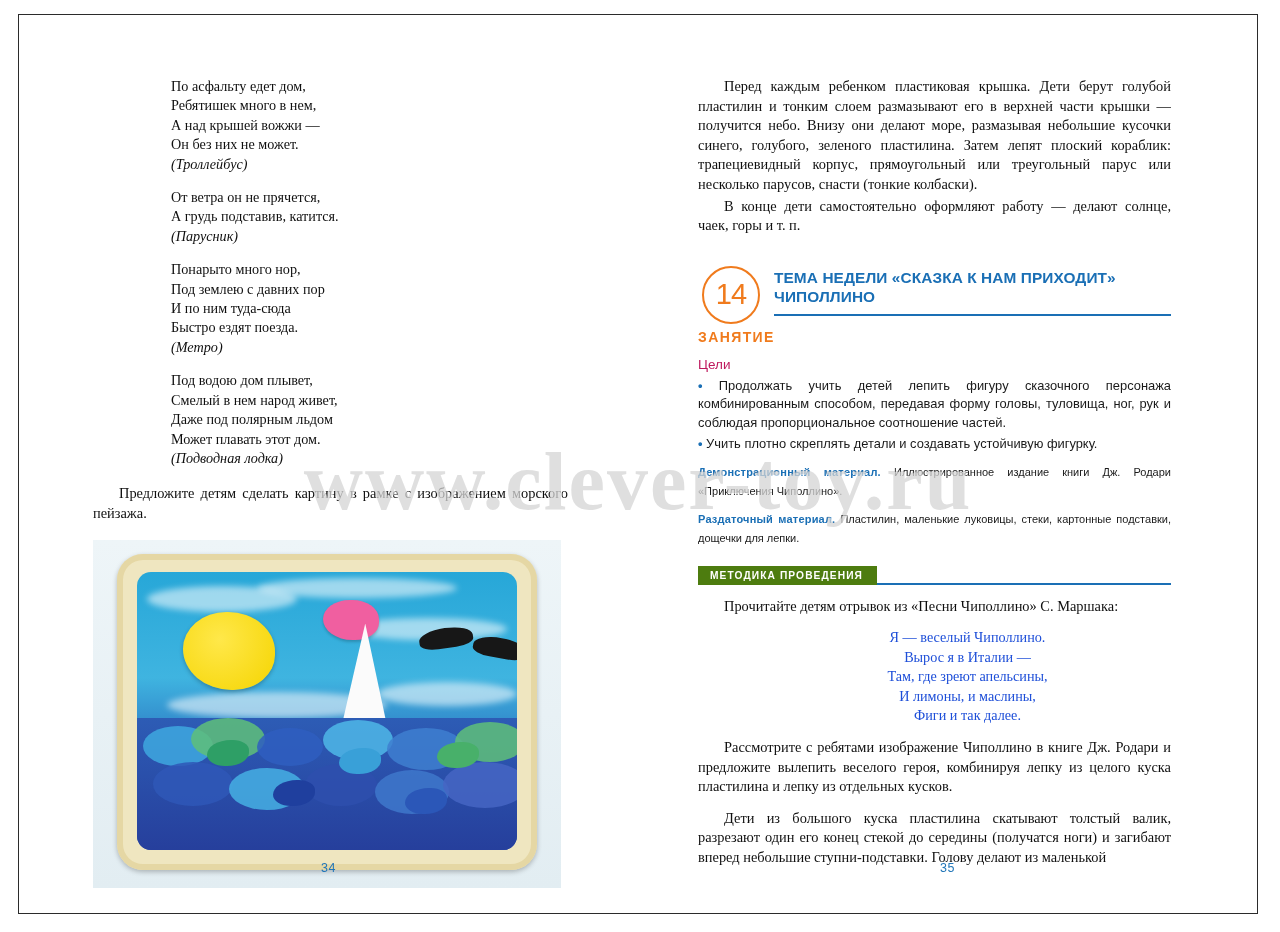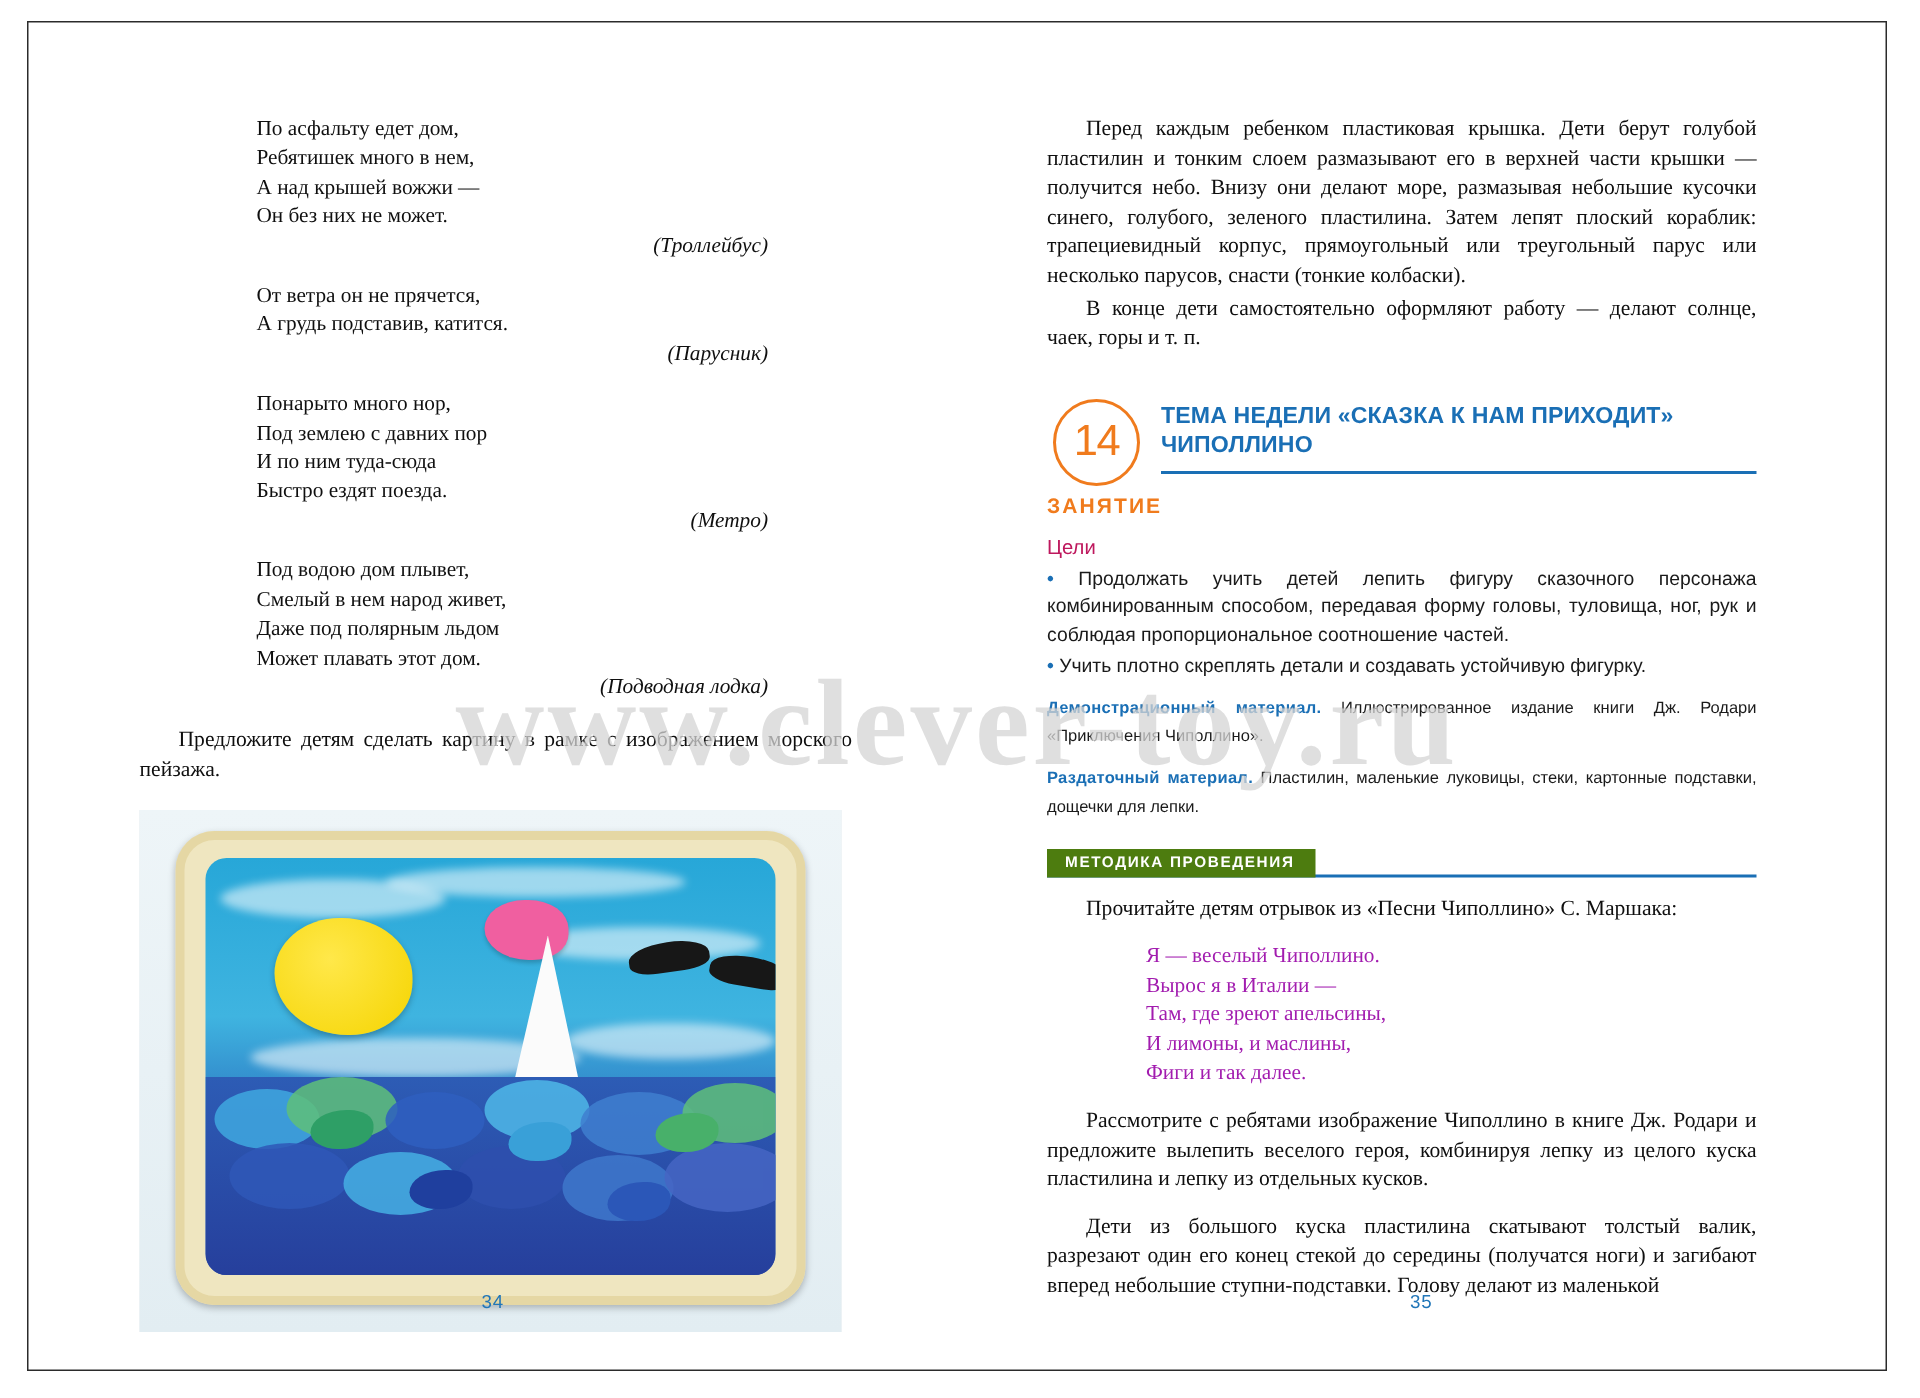--- a/index.html
+++ b/index.html
@@ -66,7 +66,6 @@
   .poem .line { white-space: nowrap; }
   .poem .answer {
     font-style: italic;
-    text-align: right;
     padding-right: 56px;
   }
   .para {

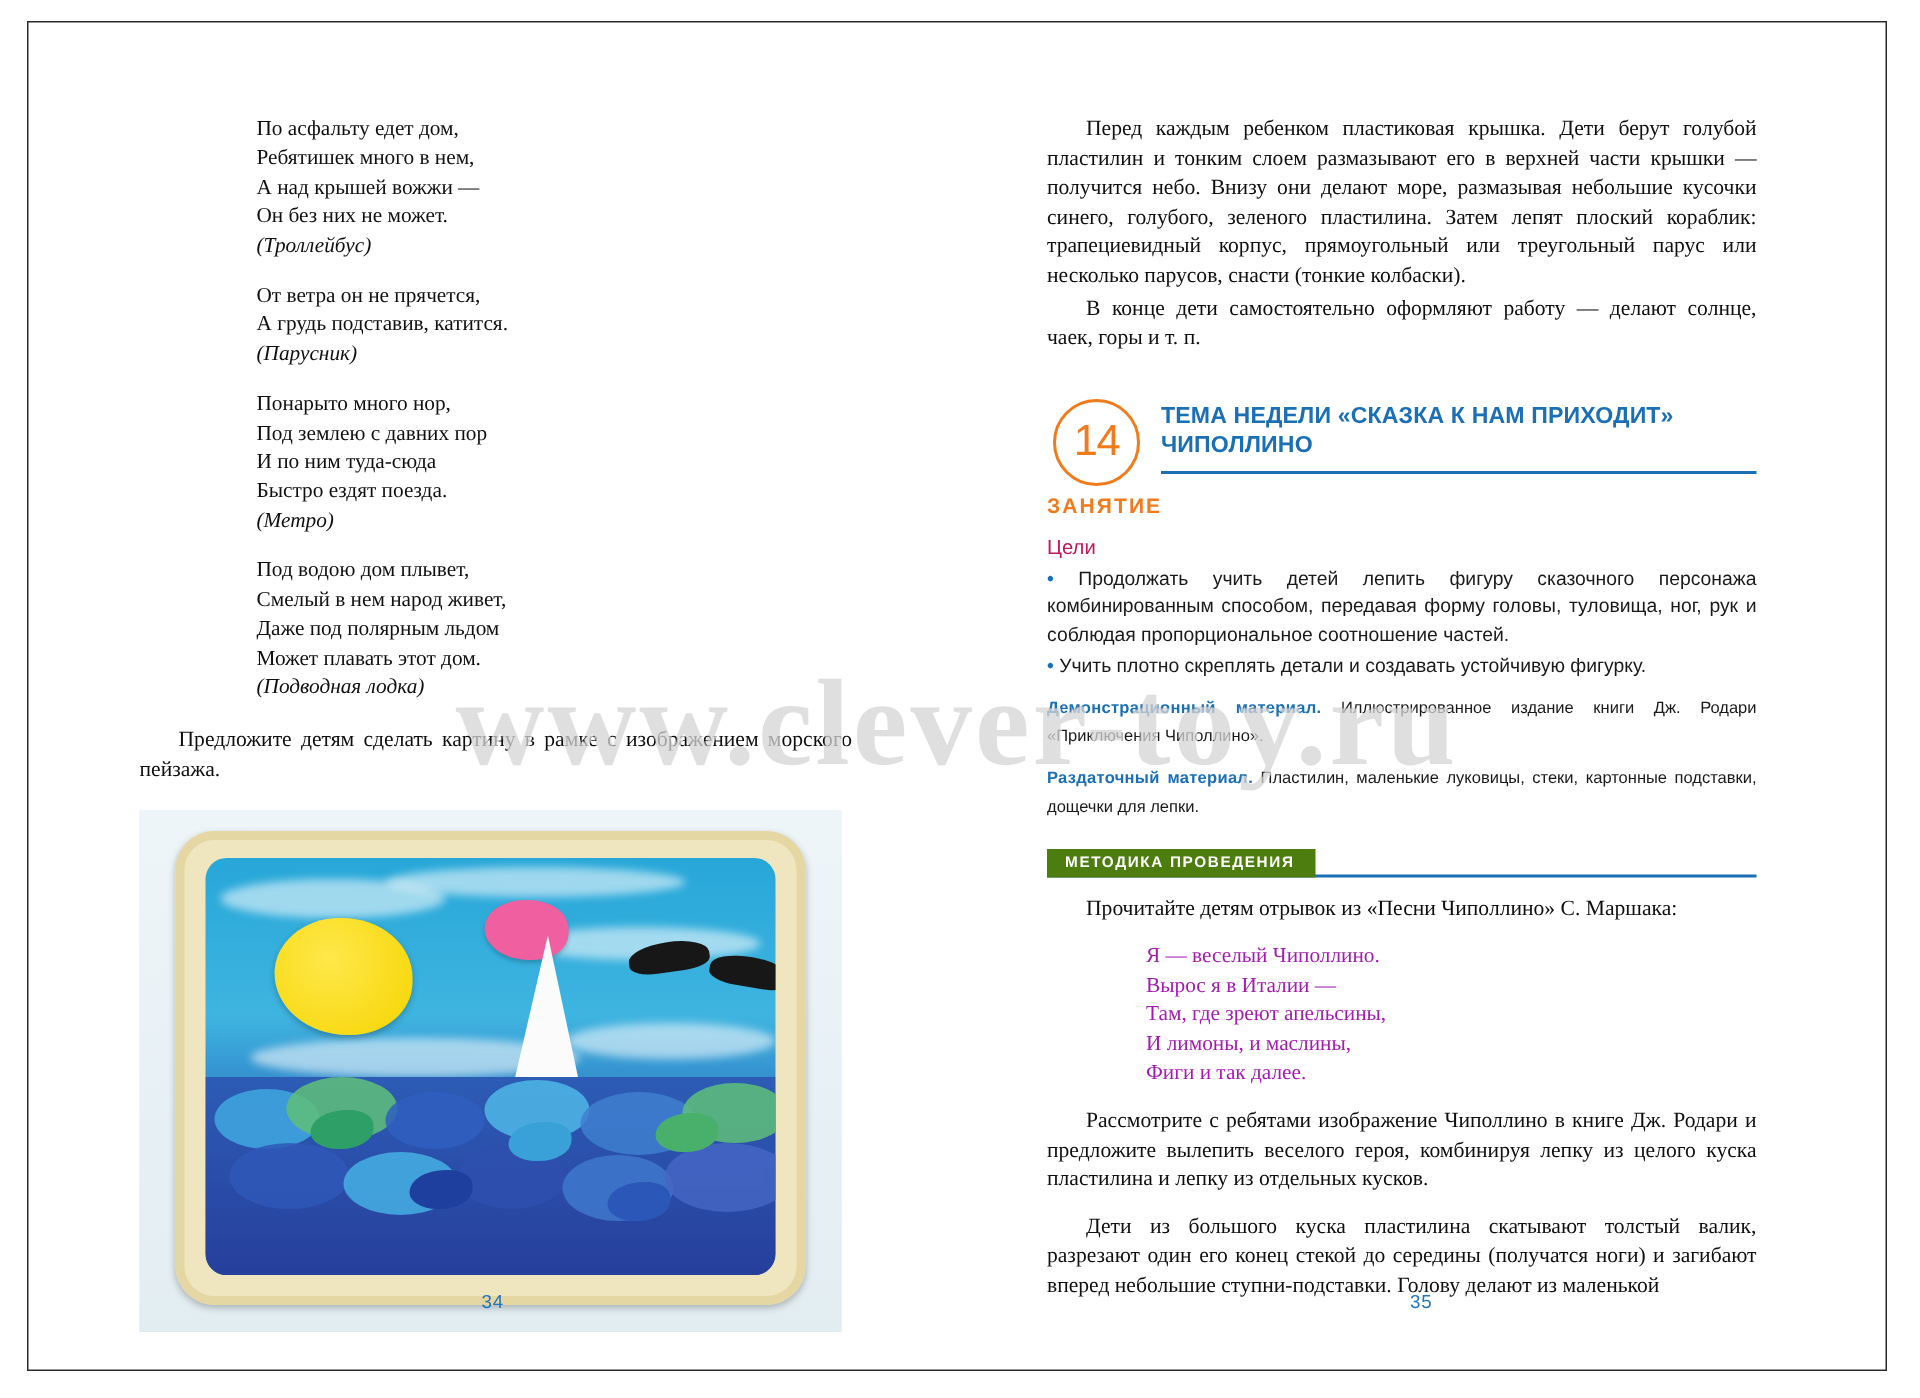--- a/index.html
+++ b/index.html
@@ -300,7 +300,8 @@
     margin: 12px 0 0 66px;
     font-size: 14.2px;
     line-height: 19.6px;
-    color: #a21caf;
+    color: #1d4ed8;
+    text-align: center;
   }
   .song .line { white-space: nowrap; }
 

